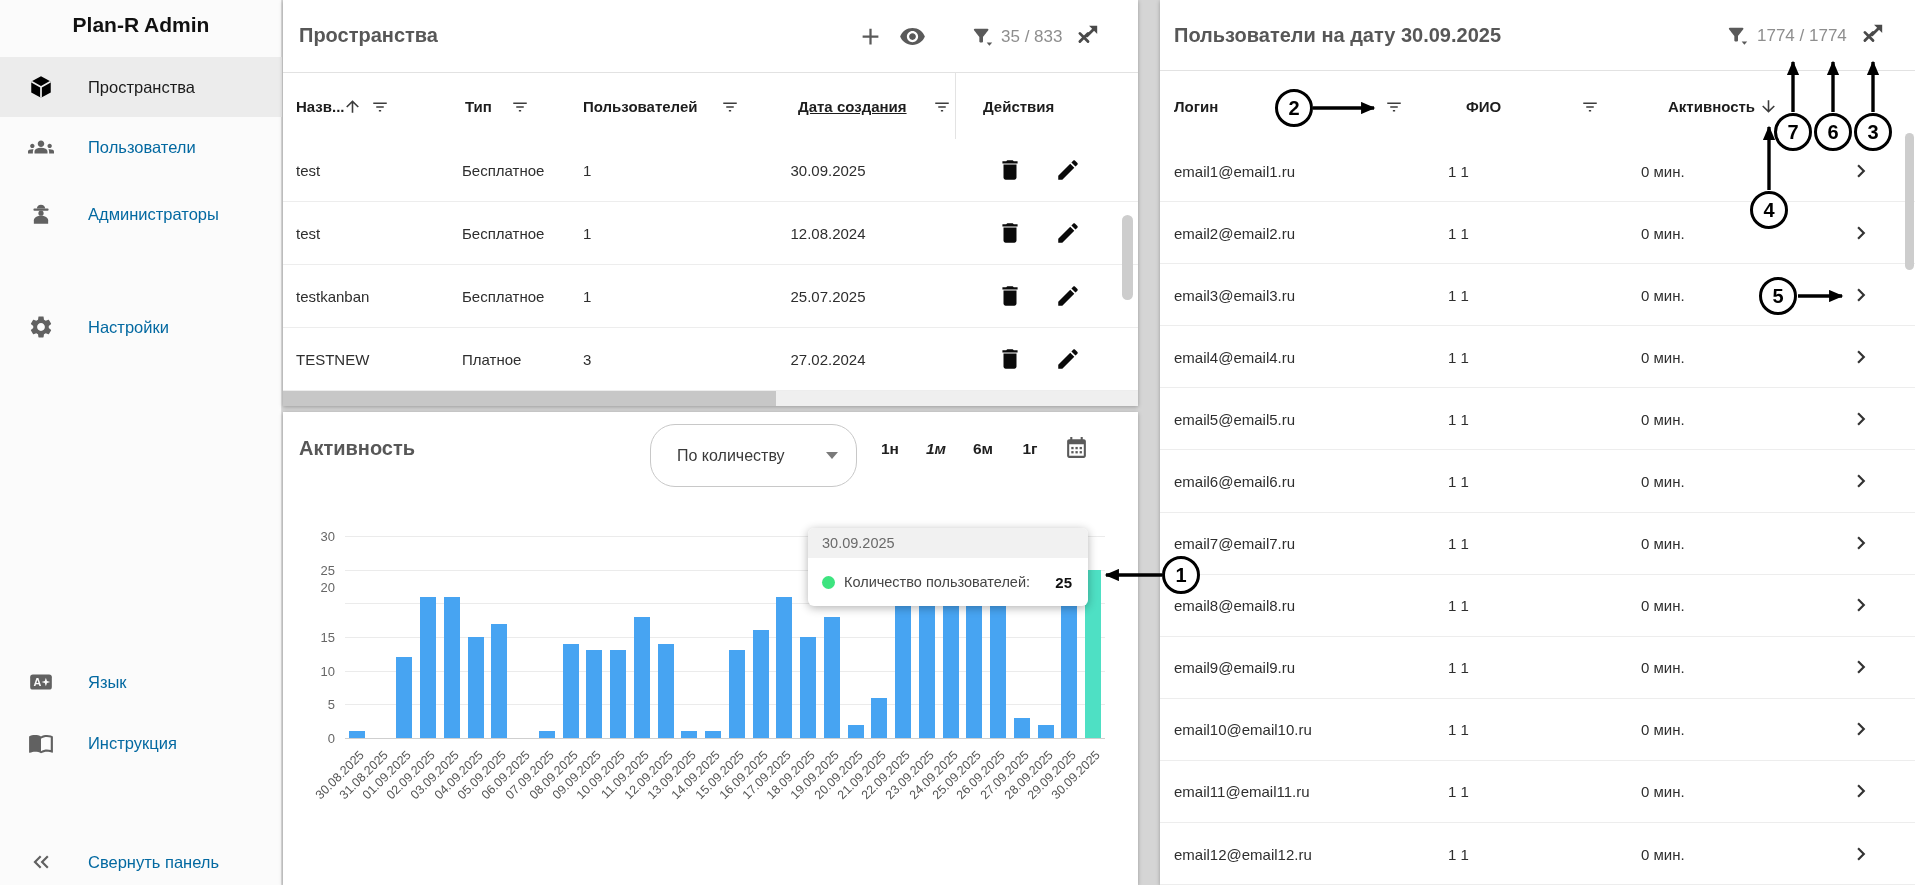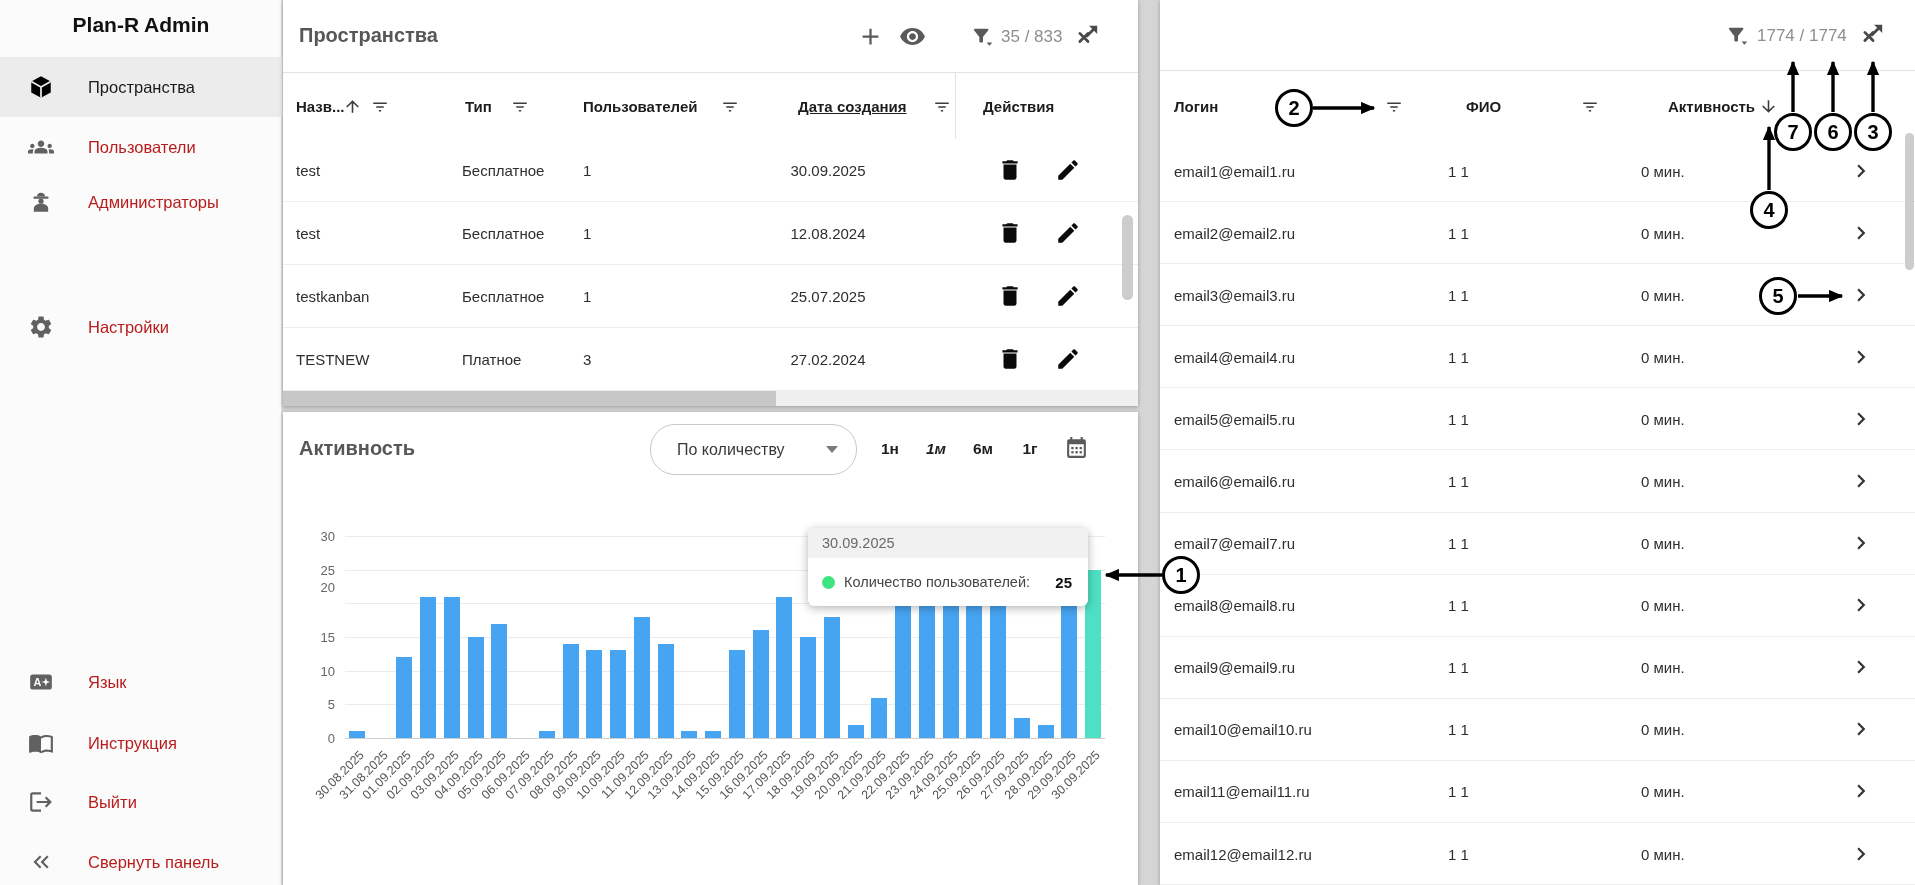--- a/index.html
+++ b/index.html
@@ -415,6 +415,7 @@
   </div>
 
   <div class="card" style="left:1160px;top:0;width:755px;height:885px;">
+    <div class="card-title" style="left:14px;top:24px;">Пользователи на дату 30.09.2025</div>
 
     <span class="hicon" style="left:566px;top:25px;">
       <svg viewBox="0 0 26 24" width="24" height="22" fill="currentColor">

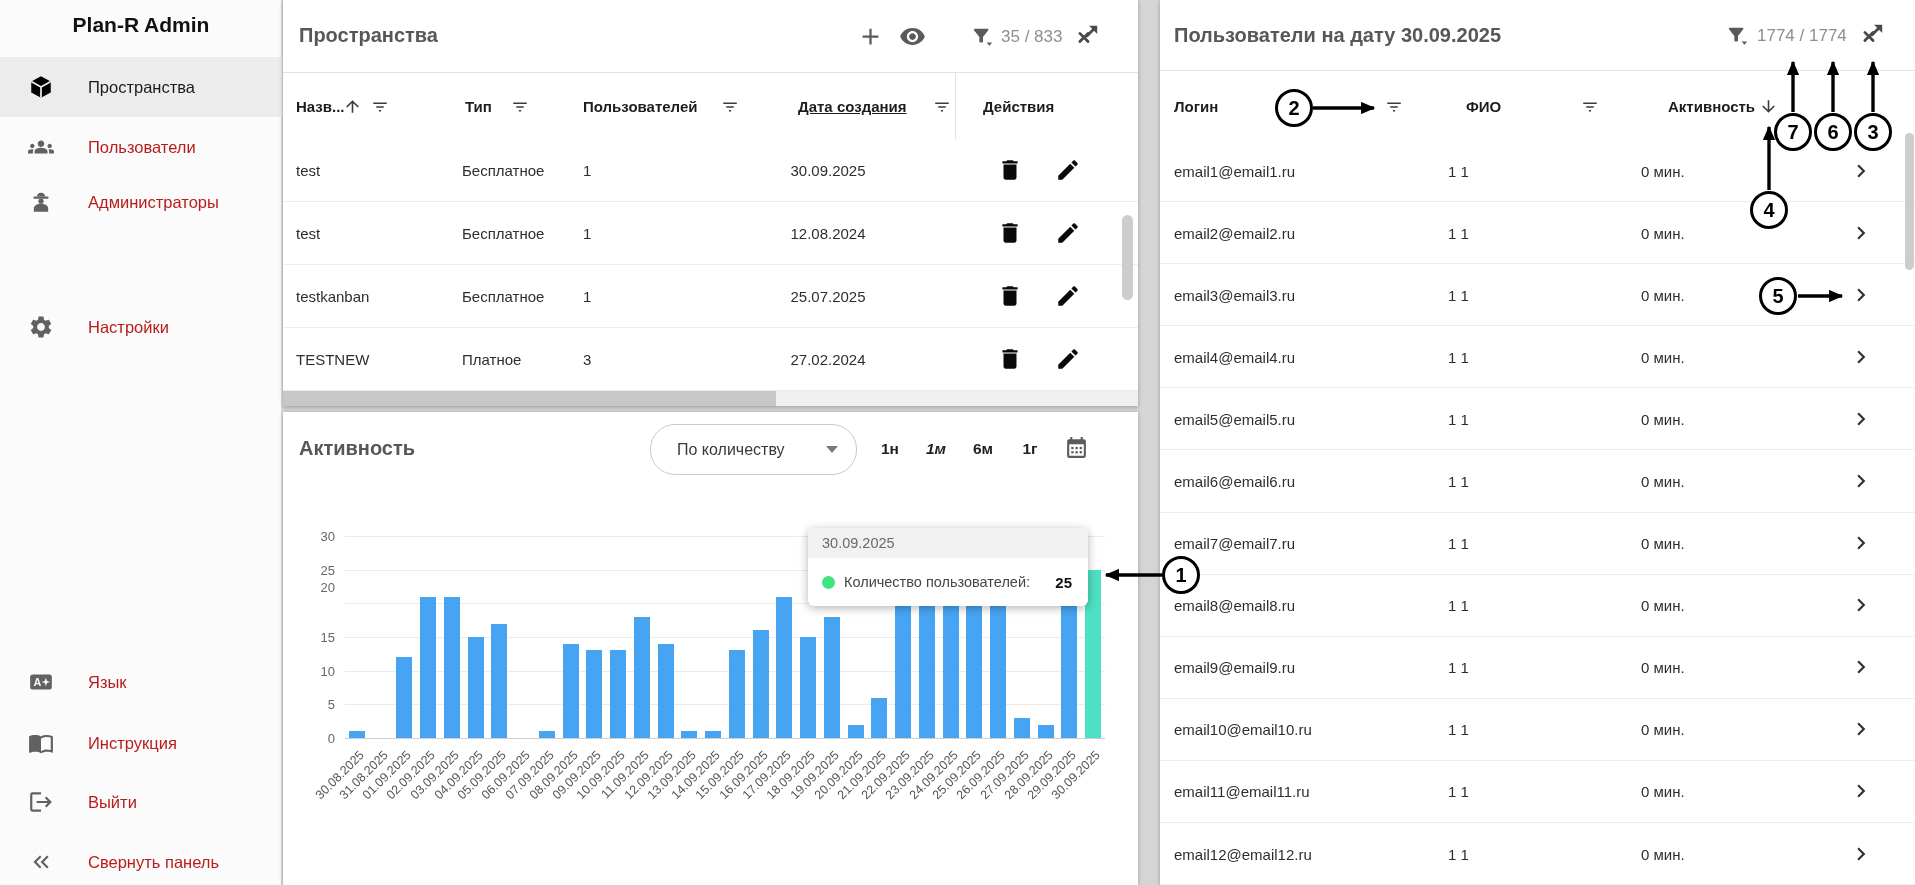--- a/index.html
+++ b/index.html
@@ -13,7 +13,7 @@
   .sb-title{position:absolute;left:0;top:13px;width:282px;text-align:center;font-size:21px;font-weight:bold;color:#111;}
   .sb-item{position:absolute;left:0;width:282px;height:60px;display:flex;align-items:center;padding-left:28px;cursor:pointer;}
   .sb-item .ic{width:26px;height:26px;color:#616161;flex:0 0 26px;}
-  .sb-item .lbl{margin-left:34px;font-size:16.5px;color:#b91c1c;white-space:nowrap;}
+  .sb-item .lbl{margin-left:34px;font-size:16.5px;color:#0369a1;white-space:nowrap;}
   .sb-item.active{background:#ececec;}
   .sb-item.active .lbl{color:#1b1b1b;}
   .sb-item.active .ic{color:#000;}

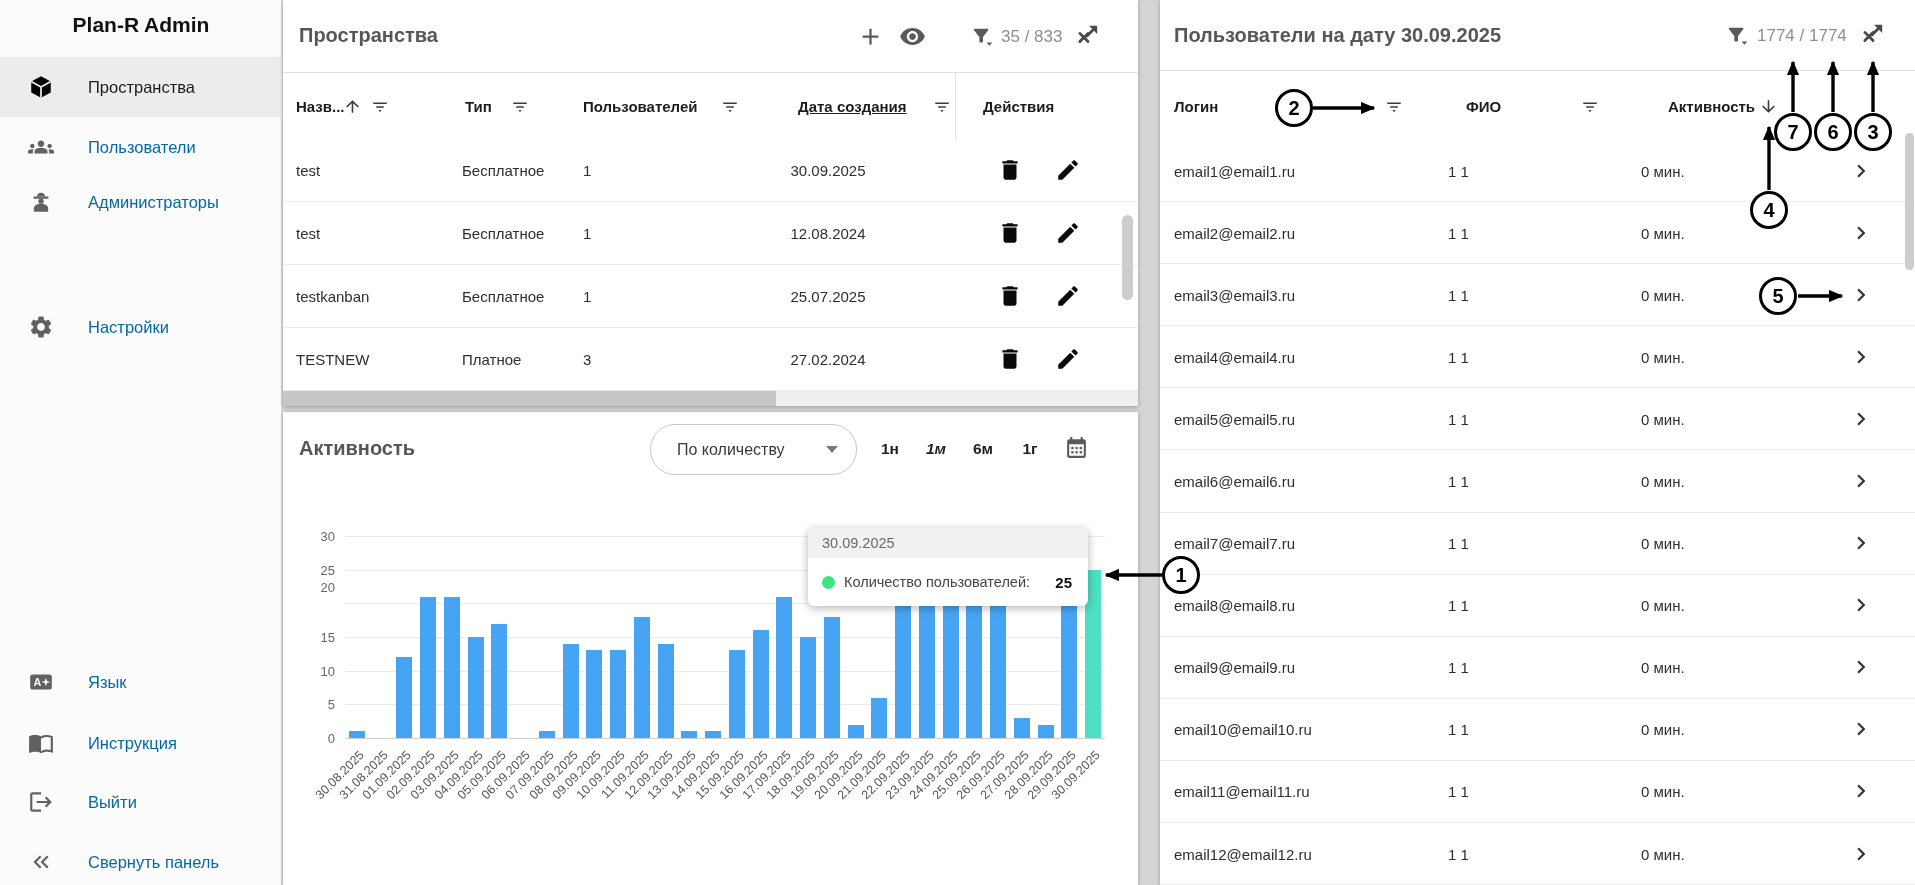--- a/index.html
+++ b/index.html
@@ -99,7 +99,7 @@
       <span class="lbl">Пользователи</span>
     </div>
 
-    <div class="sb-item" style="top:172px">
+    <div class="sb-item" style="top:184px">
       <span class="ic">
         <svg viewBox="0 0 24 24" width="26" height="26" fill="currentColor">
             <path d="M8.2 7c0-2.1 1.7-3.6 3.8-3.6S15.8 4.9 15.8 7z"></path>

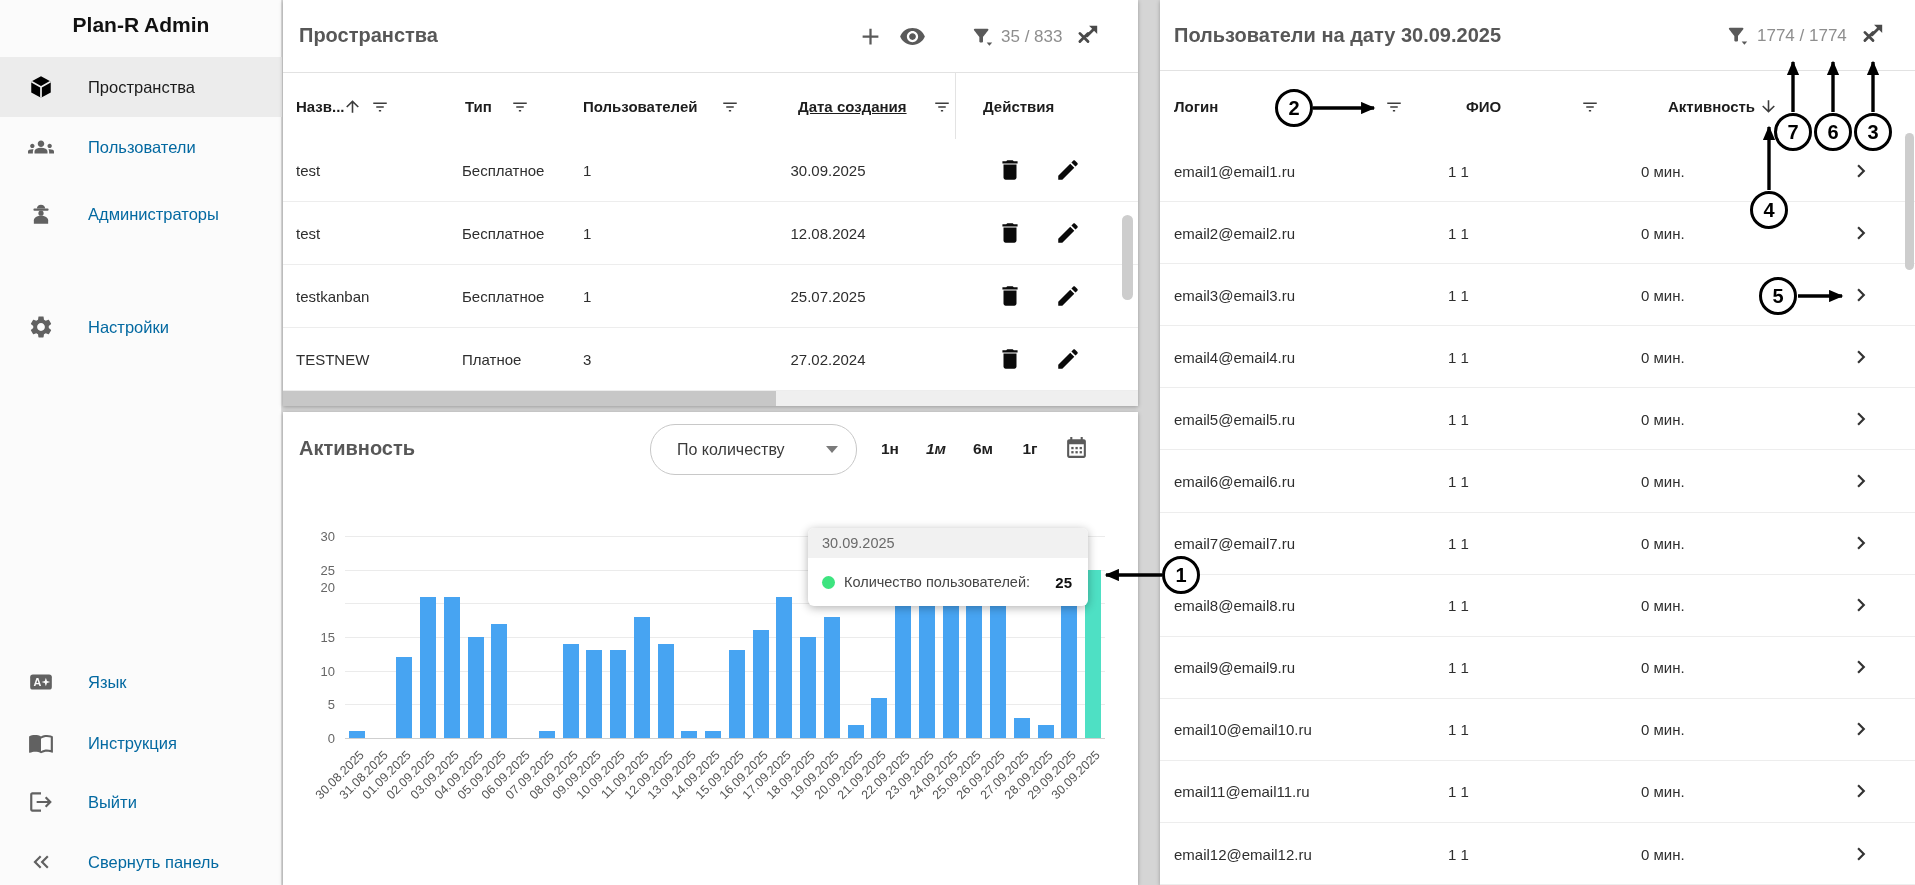--- a/index.html
+++ b/index.html
@@ -39,7 +39,7 @@
   .hscroll .thumb{position:absolute;left:0;top:0;height:15px;width:493px;background:#c7c7c7;}
   .vscroll-thumb{position:absolute;background:#cdcdcd;border-radius:6px;}
   
-  .pill{position:absolute;left:367px;top:12px;width:207px;height:51px;border:1px solid #c8c8c8;border-radius:25px;
+  .pill{position:absolute;left:367px;top:12px;width:207px;height:63px;border:1px solid #c8c8c8;border-radius:25px;
         display:flex;align-items:center;padding:0 18px 0 26px;cursor:pointer;background:#fff;}
   .pill .ptxt{font-size:16px;color:#3a3a3a;flex:1;}
   .pill .caret{width:0;height:0;border-left:6px solid transparent;border-right:6px solid transparent;border-top:7px solid #7a7a7a;}

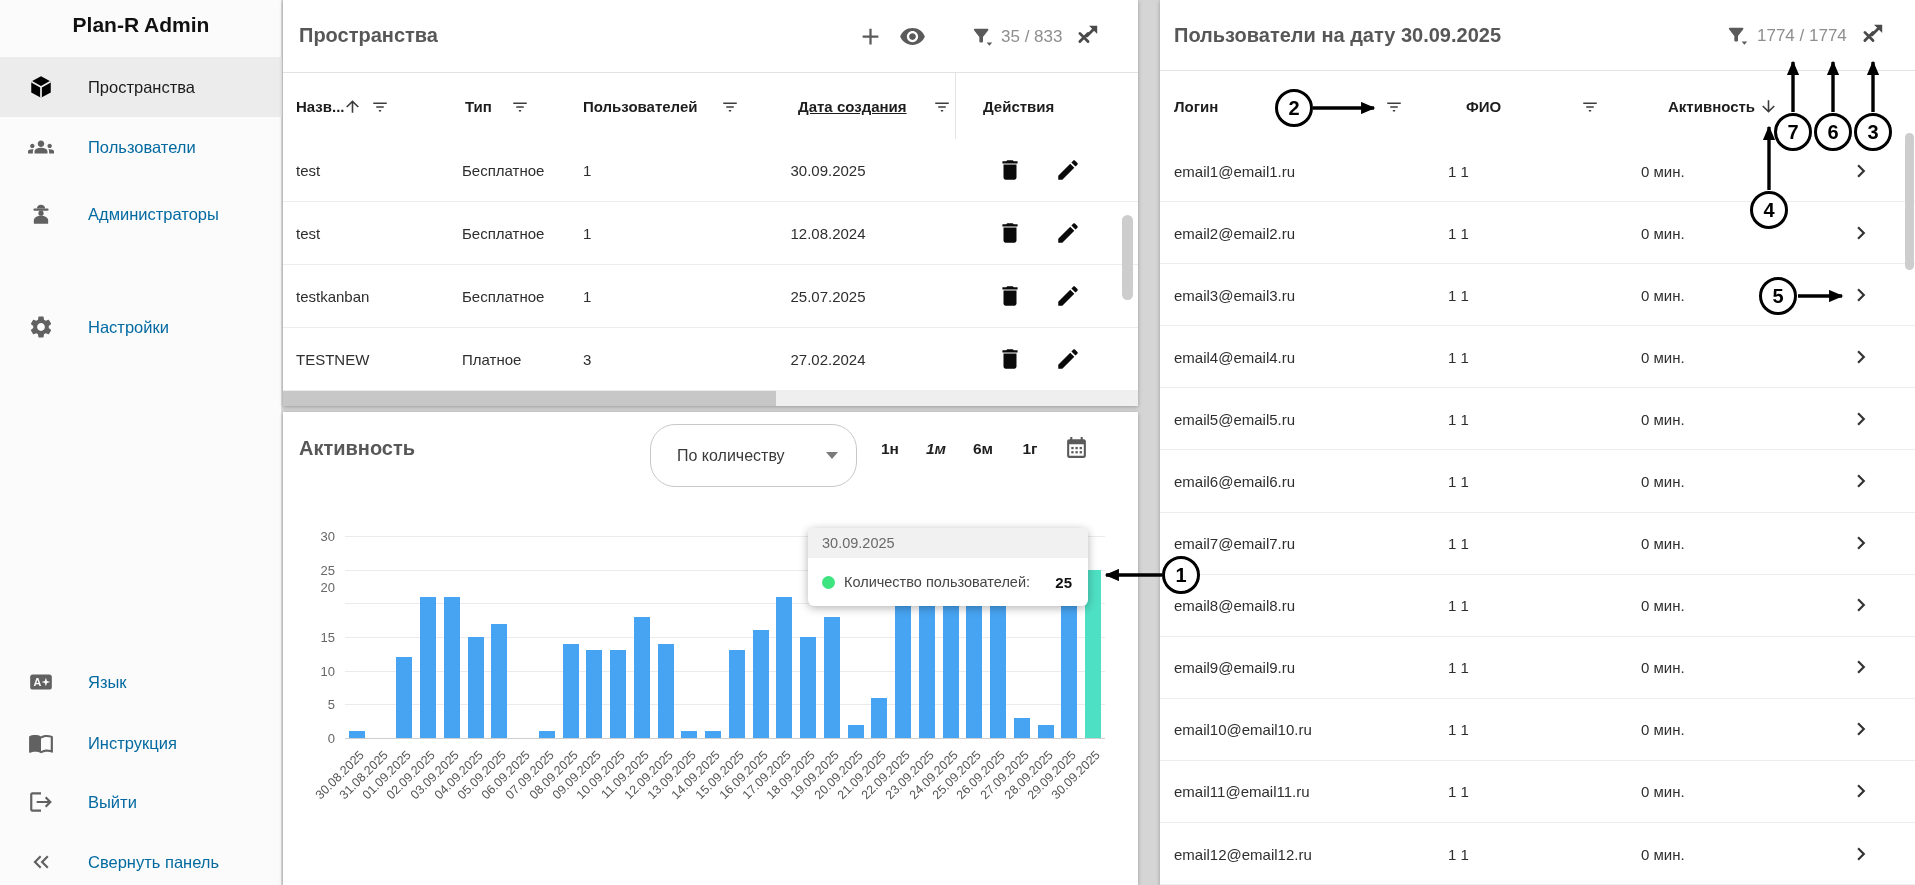--- a/index.html
+++ b/index.html
@@ -142,14 +142,6 @@
       <span class="lbl">Инструкция</span>
     </div>
 
-    <div class="sb-item" style="top:772px">
-      <span class="ic">
-        <svg viewBox="0 0 24 24" width="26" height="26" fill="currentColor">
-            <path d="M17 7l-1.41 1.41L18.17 11H8v2h10.17l-2.58 2.58L17 17l5-5zM4 5h8V3H4c-1.1 0-2 .9-2 2v14c0 1.1.9 2 2 2h8v-2H4V5z"></path>
-          </svg>
-      </span>
-      <span class="lbl">Выйти</span>
-    </div>
 
     <div class="sb-item" style="top:832px">
       <span class="ic">

